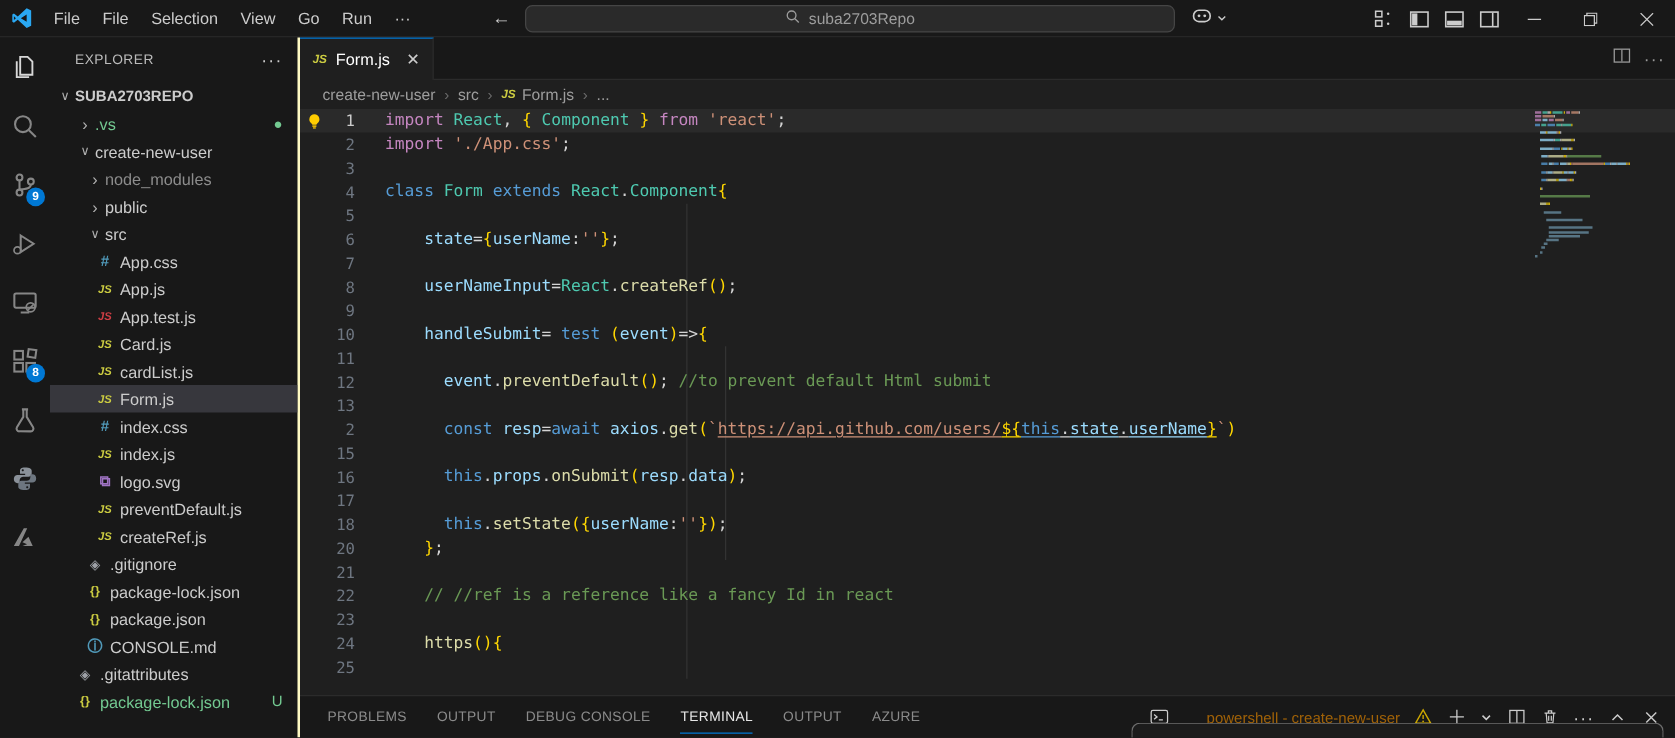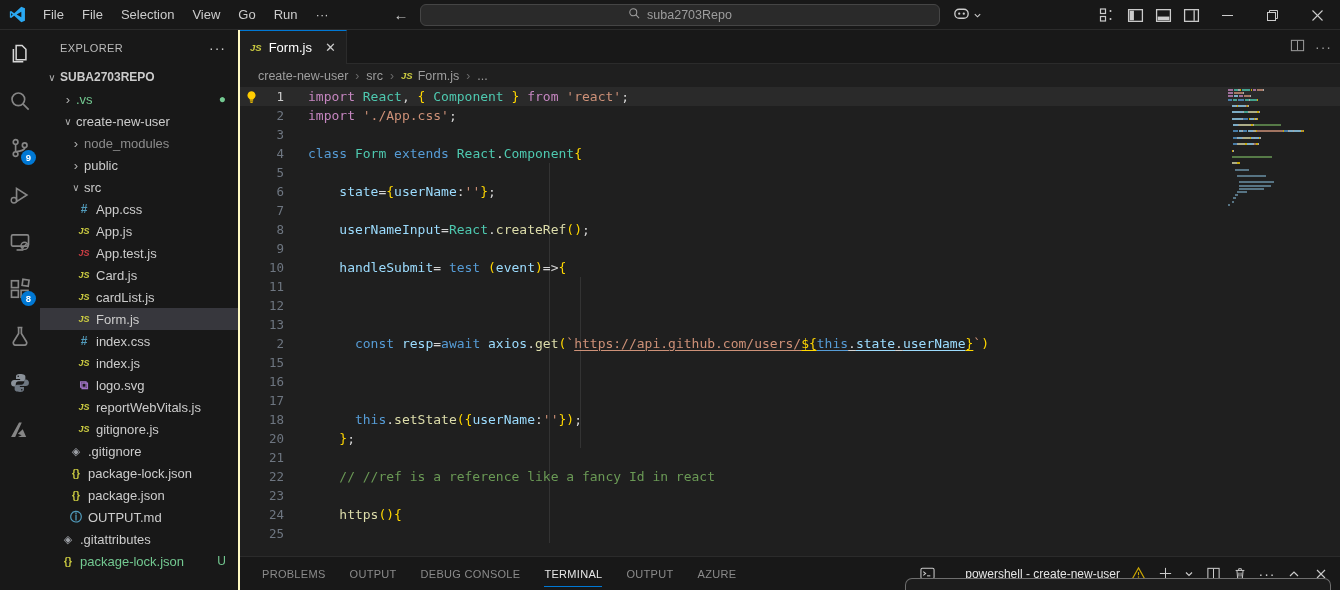--- a/index.html
+++ b/index.html
@@ -453,6 +453,7 @@
           <div class="code-row">
             <span class="cell-bulb"></span>
             <span class="cell-ln">12</span>
+            <span class="cell-code"><span>      </span><span class="tk-var">event</span><span class="tk-pl">.</span><span class="tk-fn">preventDefault</span><span class="tk-br">(</span><span class="tk-br">)</span><span class="tk-pl">; </span><span class="tk-cmt">//to prevent default Html submit</span></span>
           </div>
           <div class="code-row">
             <span class="cell-bulb"></span>

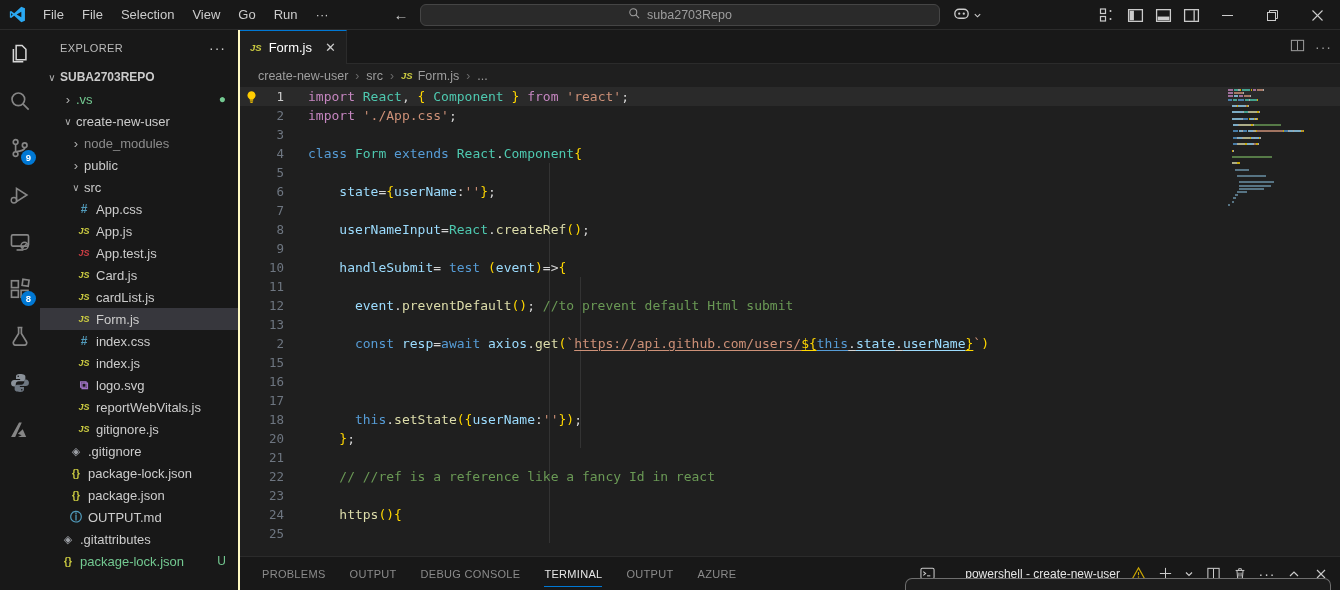--- a/index.html
+++ b/index.html
@@ -473,6 +473,7 @@
           <div class="code-row">
             <span class="cell-bulb"></span>
             <span class="cell-ln">16</span>
+            <span class="cell-code"><span>      </span><span class="tk-kw2">this</span><span class="tk-pl">.</span><span class="tk-var">props</span><span class="tk-pl">.</span><span class="tk-fn">onSubmit</span><span class="tk-br">(</span><span class="tk-var">resp</span><span class="tk-pl">.</span><span class="tk-var">data</span><span class="tk-br">)</span><span class="tk-pl">;</span></span>
           </div>
           <div class="code-row">
             <span class="cell-bulb"></span>

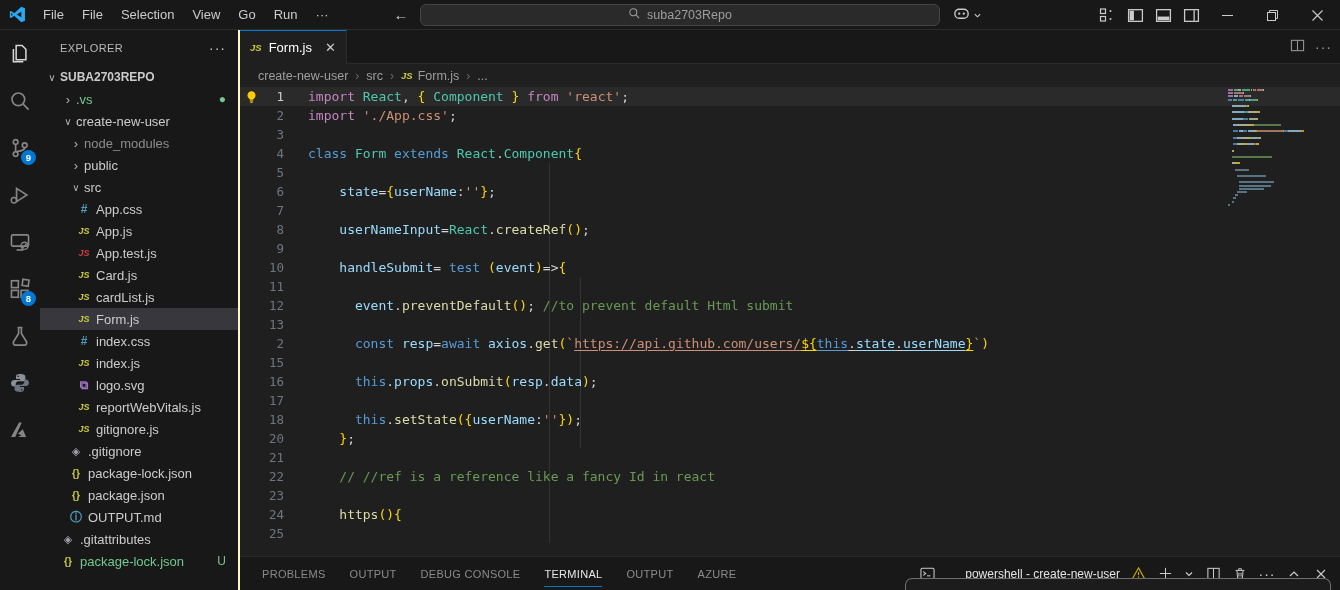--- a/index.html
+++ b/index.html
@@ -317,7 +317,7 @@
         </div>
         <div class="tree-row" style="padding-left: 36px;">
           <span class="ficon" style="color: rgb(203, 203, 65); font-size: 9px; font-style: italic;">JS</span>
-          <span class="flabel">reportWebVitals.js</span>
+          <span class="flabel">preventDefault.js</span>
         </div>
         <div class="tree-row" style="padding-left: 36px;">
           <span class="ficon" style="color: rgb(203, 203, 65); font-size: 9px; font-style: italic;">JS</span>

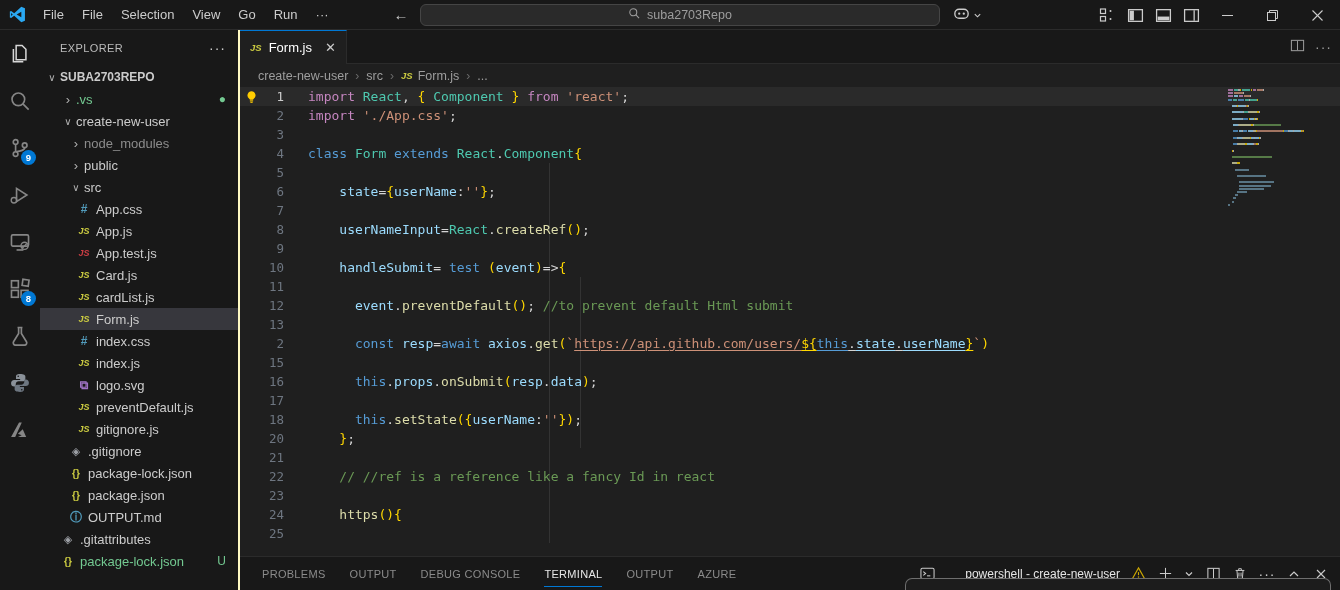--- a/index.html
+++ b/index.html
@@ -321,7 +321,7 @@
         </div>
         <div class="tree-row" style="padding-left: 36px;">
           <span class="ficon" style="color: rgb(203, 203, 65); font-size: 9px; font-style: italic;">JS</span>
-          <span class="flabel">gitignore.js</span>
+          <span class="flabel">createRef.js</span>
         </div>
         <div class="tree-row" style="padding-left: 28px;">
           <span class="ficon" style="color: rgb(157, 160, 166); font-size: 11px;">◈</span>

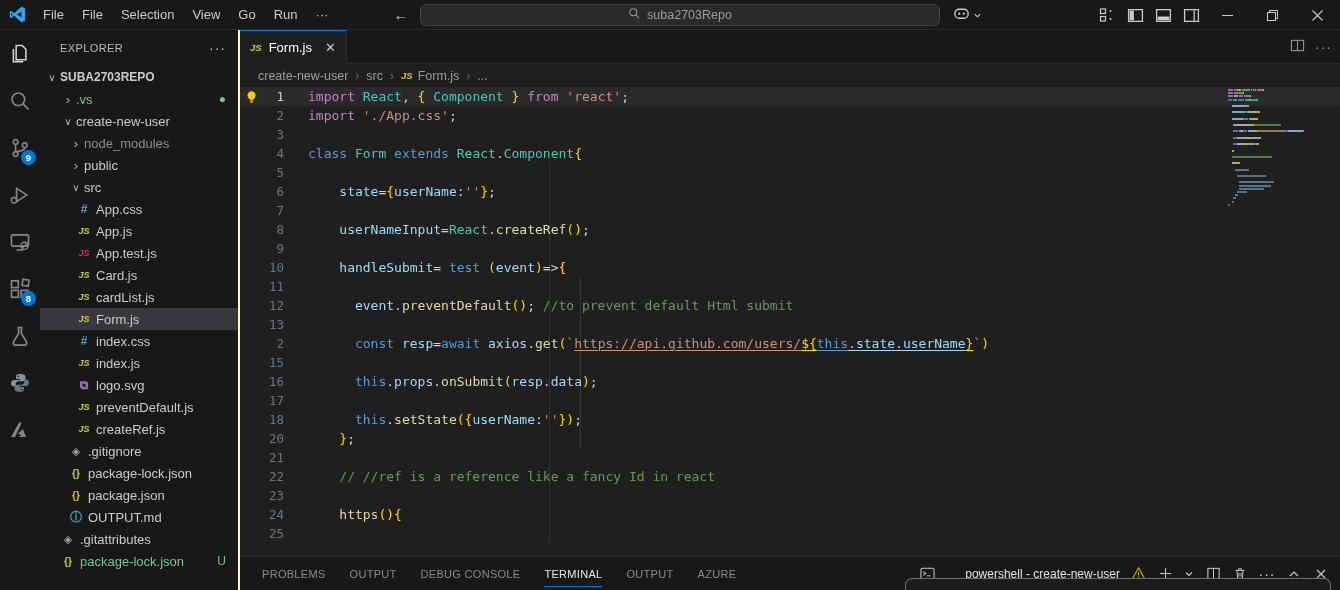--- a/index.html
+++ b/index.html
@@ -337,7 +337,7 @@
         </div>
         <div class="tree-row" style="padding-left: 28px;">
           <span class="ficon" style="color: rgb(81, 154, 186); font-size: 12px;">ⓘ</span>
-          <span class="flabel">OUTPUT.md</span>
+          <span class="flabel">CONSOLE.md</span>
         </div>
         <div class="tree-row" style="padding-left: 20px;">
           <span class="ficon" style="color: rgb(157, 160, 166); font-size: 11px;">◈</span>

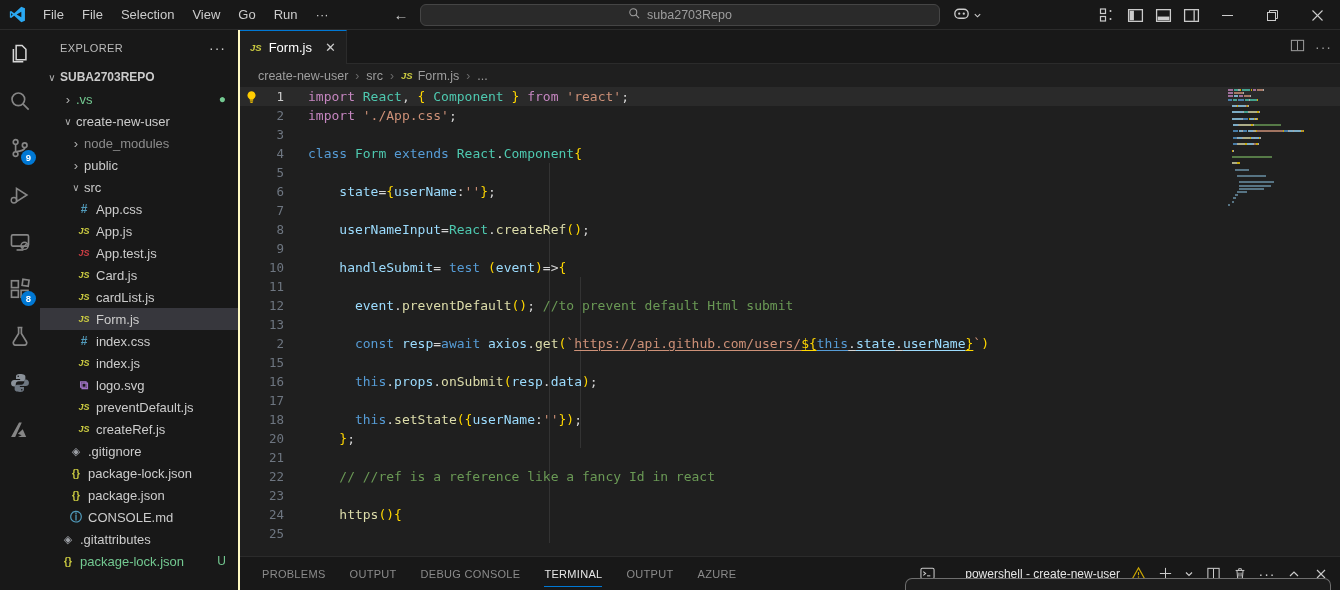--- a/index.html
+++ b/index.html
@@ -85,7 +85,7 @@
   .panel-tab { color:#8b8b8b; font-size:11px; letter-spacing:.3px; padding:8px 0 6px 0; }
   .panel-tab.active { color:#e7e7e7; border-bottom:1px solid #0078d4; }
   #panel-right { margin-left:auto; display:flex; align-items:center; gap:9px; padding-right:10px; }
-  #terminal-label { color:#e5e5e5; font-size:12px; display:flex; align-items:center; gap:5px;margin-left:20px; }
+  #terminal-label { color:#a16207; font-size:12px; display:flex; align-items:center; gap:5px;margin-left:20px; }
   .ph-icon { display:flex; align-items:center; justify-content:center; width:18px; height:18px; color:#cccccc; }
   #terminal-input-box { position:absolute; left:665px; top:548px; width:426px; height:14px;
     border:1px solid #6e6e6e; border-bottom:none; border-radius:7px 7px 0 0; background:#1c1c1c; }

